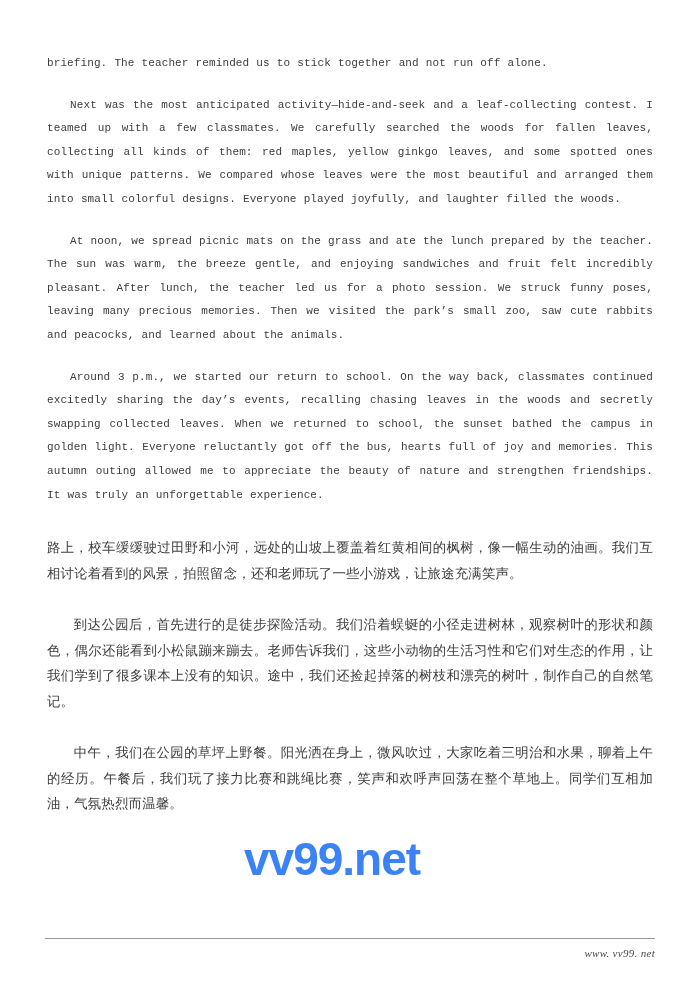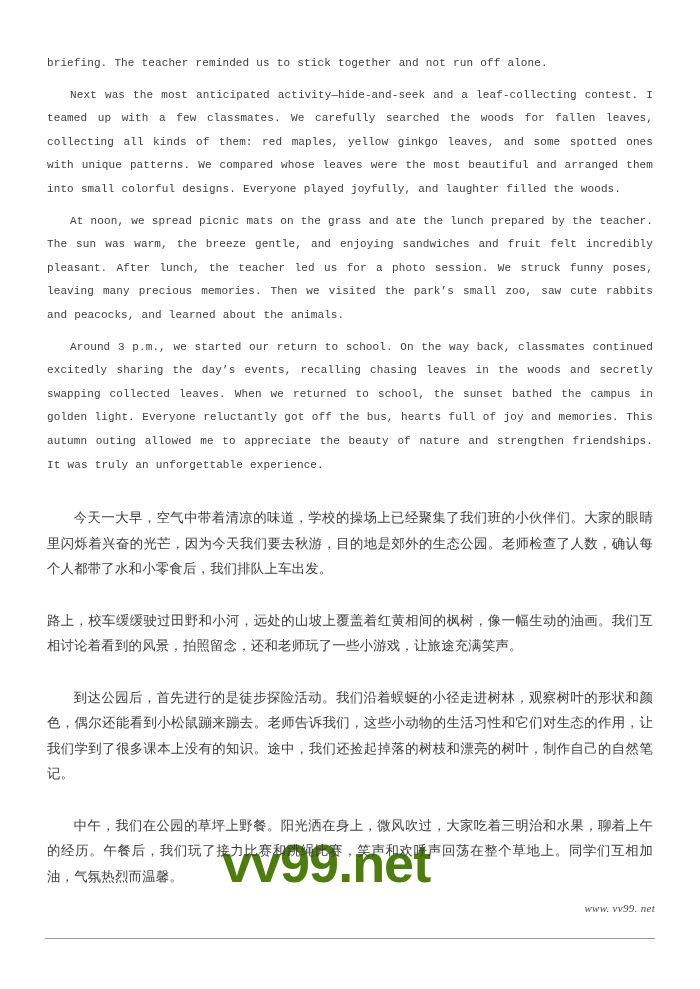--- a/index.html
+++ b/index.html
@@ -65,7 +65,7 @@
     text-indent: 2.1em;
   }
   p.en + p.en {
-    margin-top: 8px;
+    margin-top: 18px;
   }
 
   

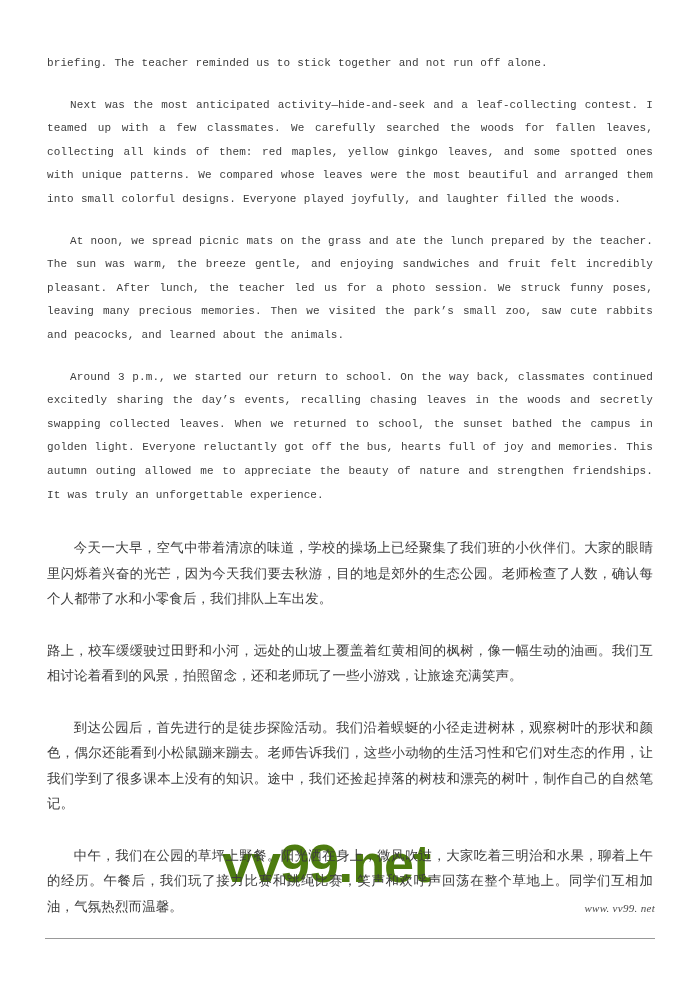--- a/index.html
+++ b/index.html
@@ -141,7 +141,6 @@
 
 
     <section class="cn-block">
-      <p class="cn indent">今天一大早，空气中带着清凉的味道，学校的操场上已经聚集了我们班的小伙伴们。大家的眼睛里闪烁着兴奋的光芒，因为今天我们要去秋游，目的地是郊外的生态公园。老师检查了人数，确认每个人都带了水和小零食后，我们排队上车出发。</p>
       <p class="cn">路上，校车缓缓驶过田野和小河，远处的山坡上覆盖着红黄相间的枫树，像一幅生动的油画。我们互相讨论着看到的风景，拍照留念，还和老师玩了一些小游戏，让旅途充满笑声。</p>
       <p class="cn indent">到达公园后，首先进行的是徒步探险活动。我们沿着蜈蜒的小径走进树林，观察树叶的形状和颜色，偶尔还能看到小松鼠蹦来蹦去。老师告诉我们，这些小动物的生活习性和它们对生态的作用，让我们学到了很多课本上没有的知识。途中，我们还捡起掉落的树枝和漂亮的树叶，制作自己的自然笔记。</p>
       <p class="cn indent">中午，我们在公园的草坪上野餐。阳光洒在身上，微风吹过，大家吃着三明治和水果，聊着上午的经历。午餐后，我们玩了接力比赛和跳绳比赛，笑声和欢呼声回荡在整个草地上。同学们互相加油，气氛热烈而温馨。</p>

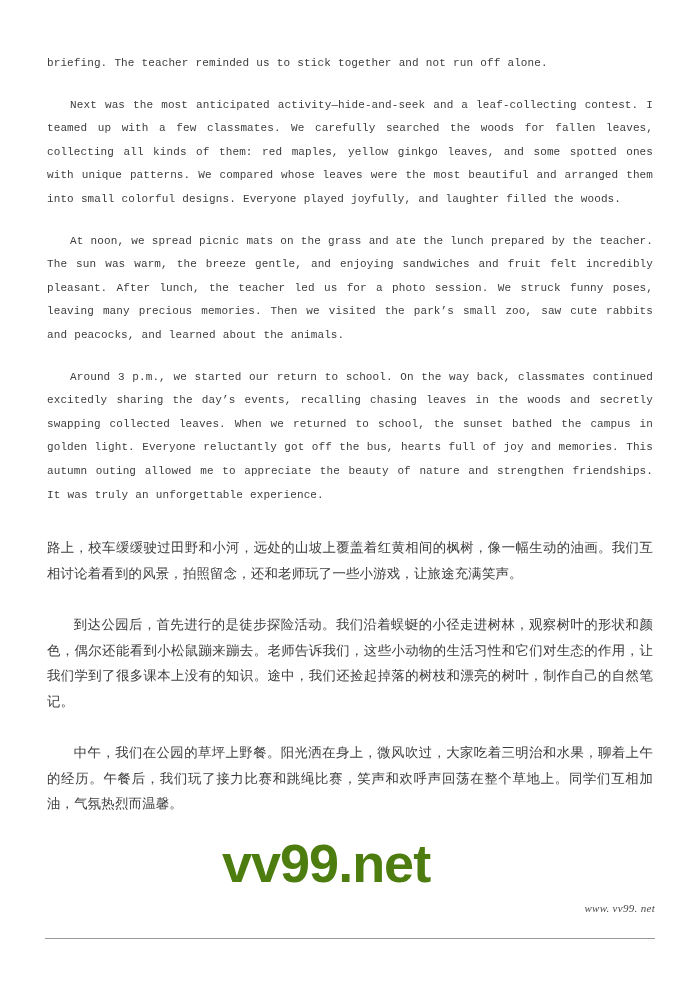--- a/index.html
+++ b/index.html
@@ -23,13 +23,13 @@
   
   .watermark {
     position: absolute;
-    left: 222px;
+    left: 244px;
     top: 836px;
     font-family: "Liberation Sans", "DejaVu Sans", sans-serif;
     font-weight: bold;
-    font-size: 54px;
+    font-size: 46px;
     letter-spacing: -1px;
-    color: #4d7c0f;
+    color: #3b82f6;
     white-space: nowrap;
     user-select: none;
     pointer-events: none;

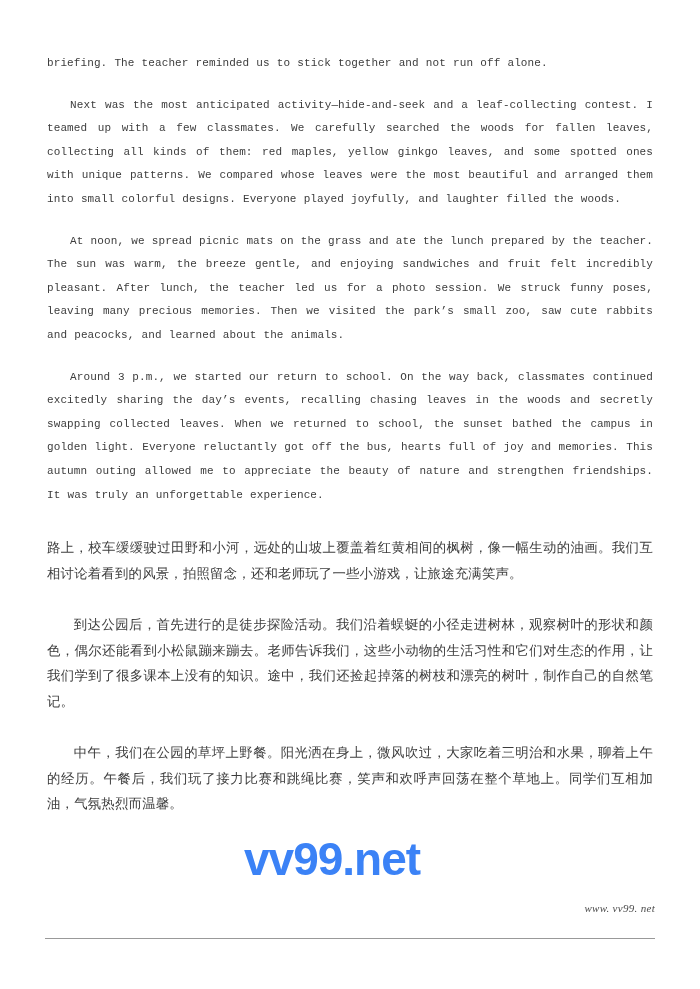--- a/index.html
+++ b/index.html
@@ -114,7 +114,7 @@
   .footer-text {
     position: absolute;
     right: 45px;
-    top: 902px;
+    top: 947px;
     font-family: "Liberation Serif", "DejaVu Serif", serif;
     font-style: italic;
     font-size: 11px;

